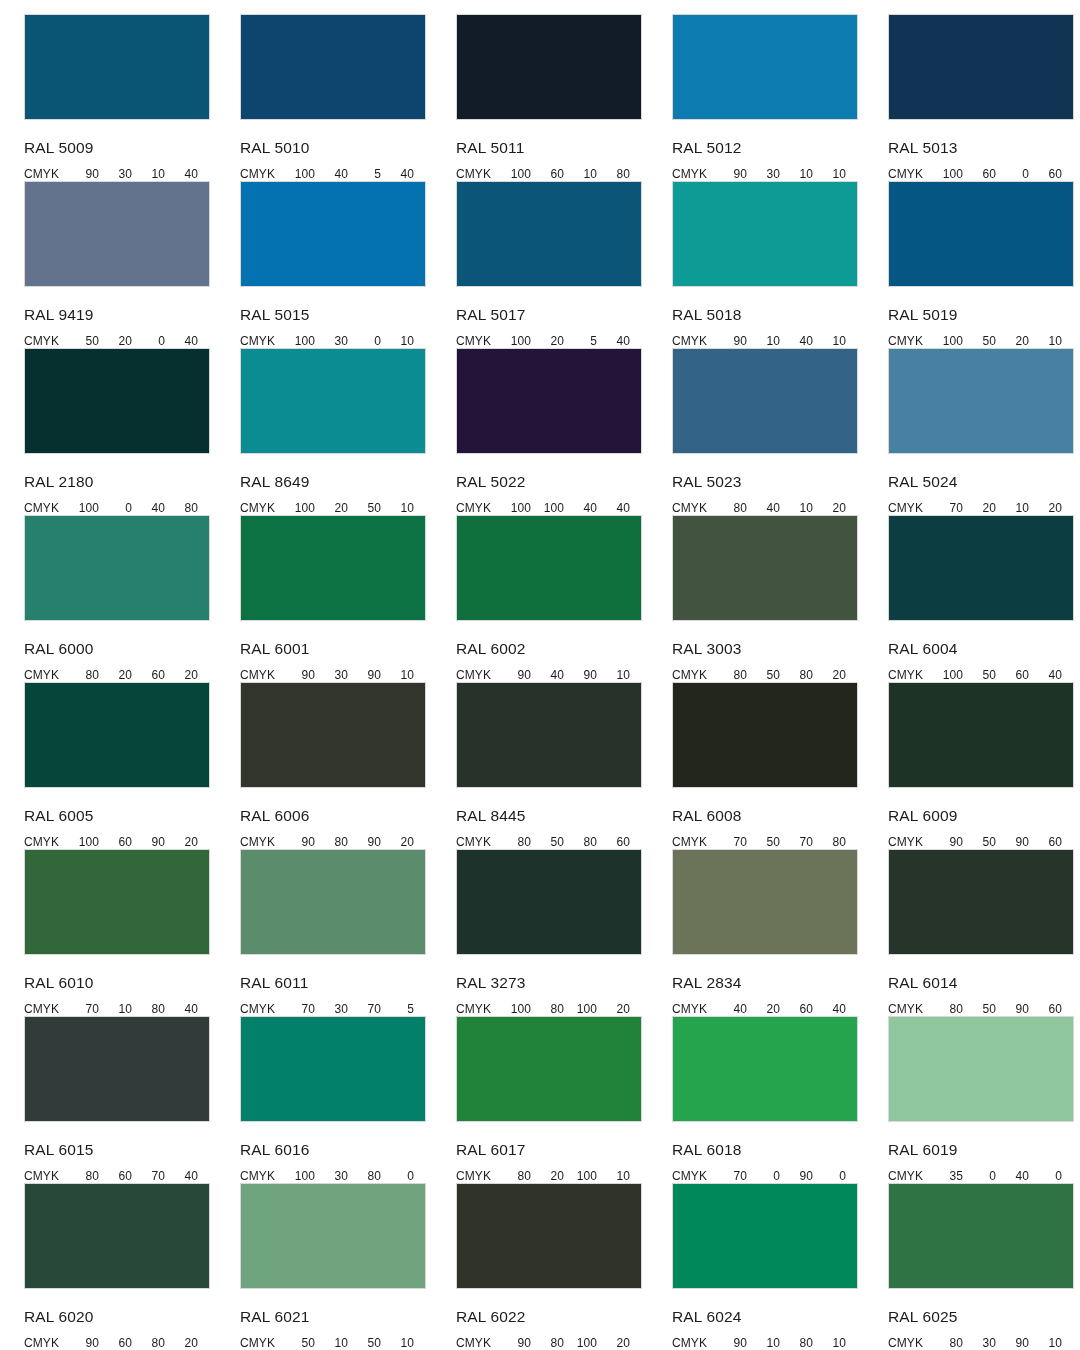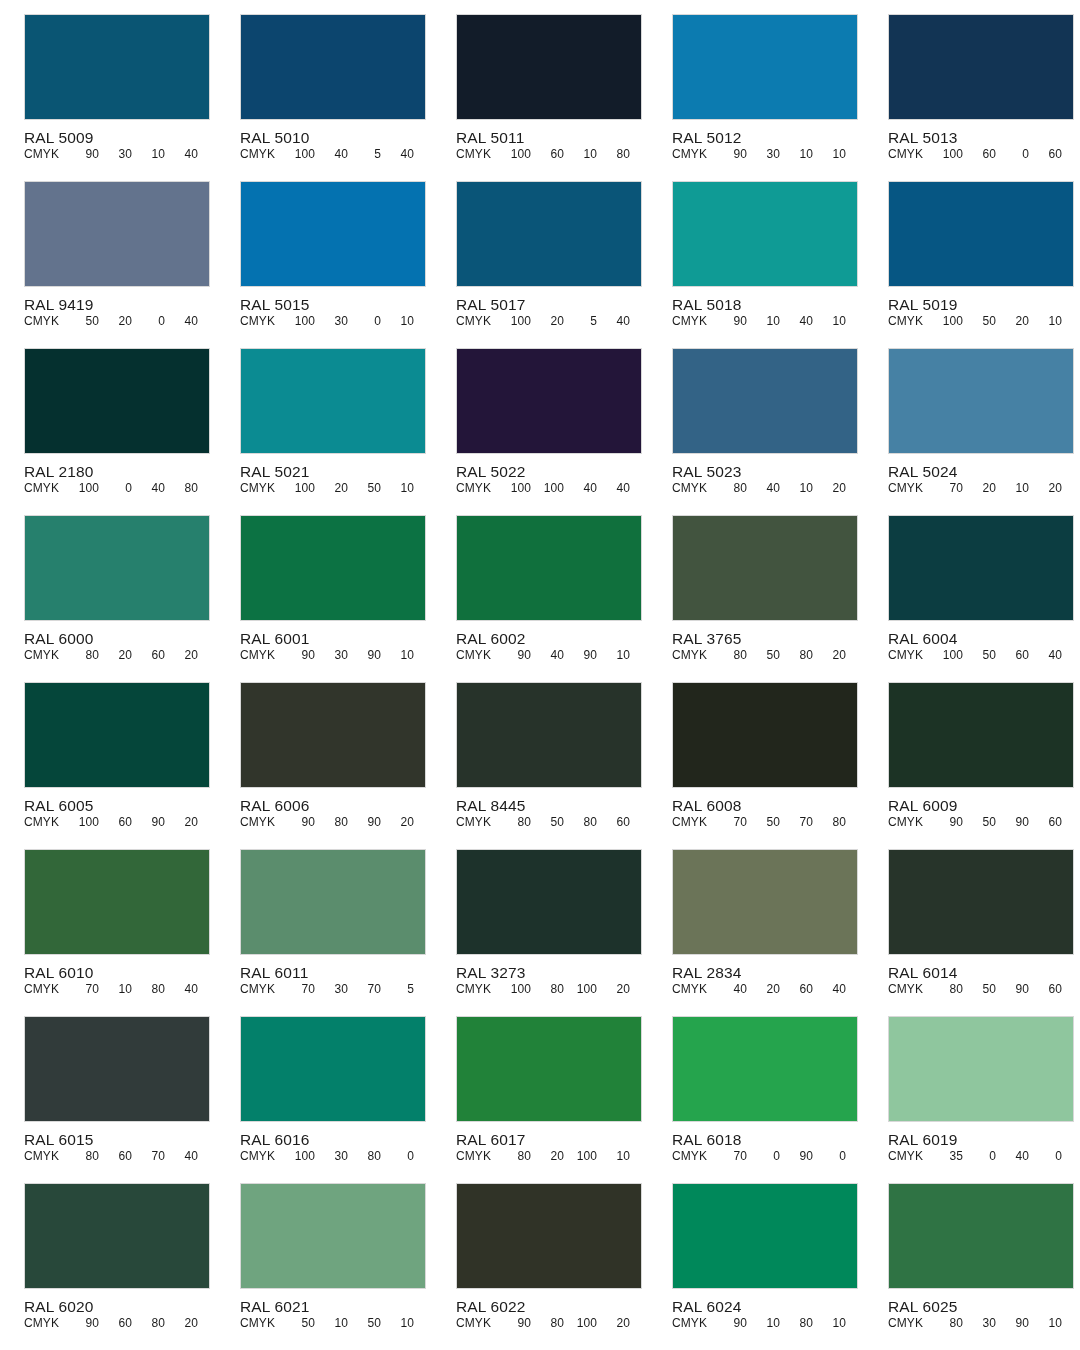--- a/index.html
+++ b/index.html
@@ -38,6 +38,7 @@
     padding-right: 7px;
     display: flex;
     flex-direction: column;
+    justify-content: space-between;
   }
 
   .chip {

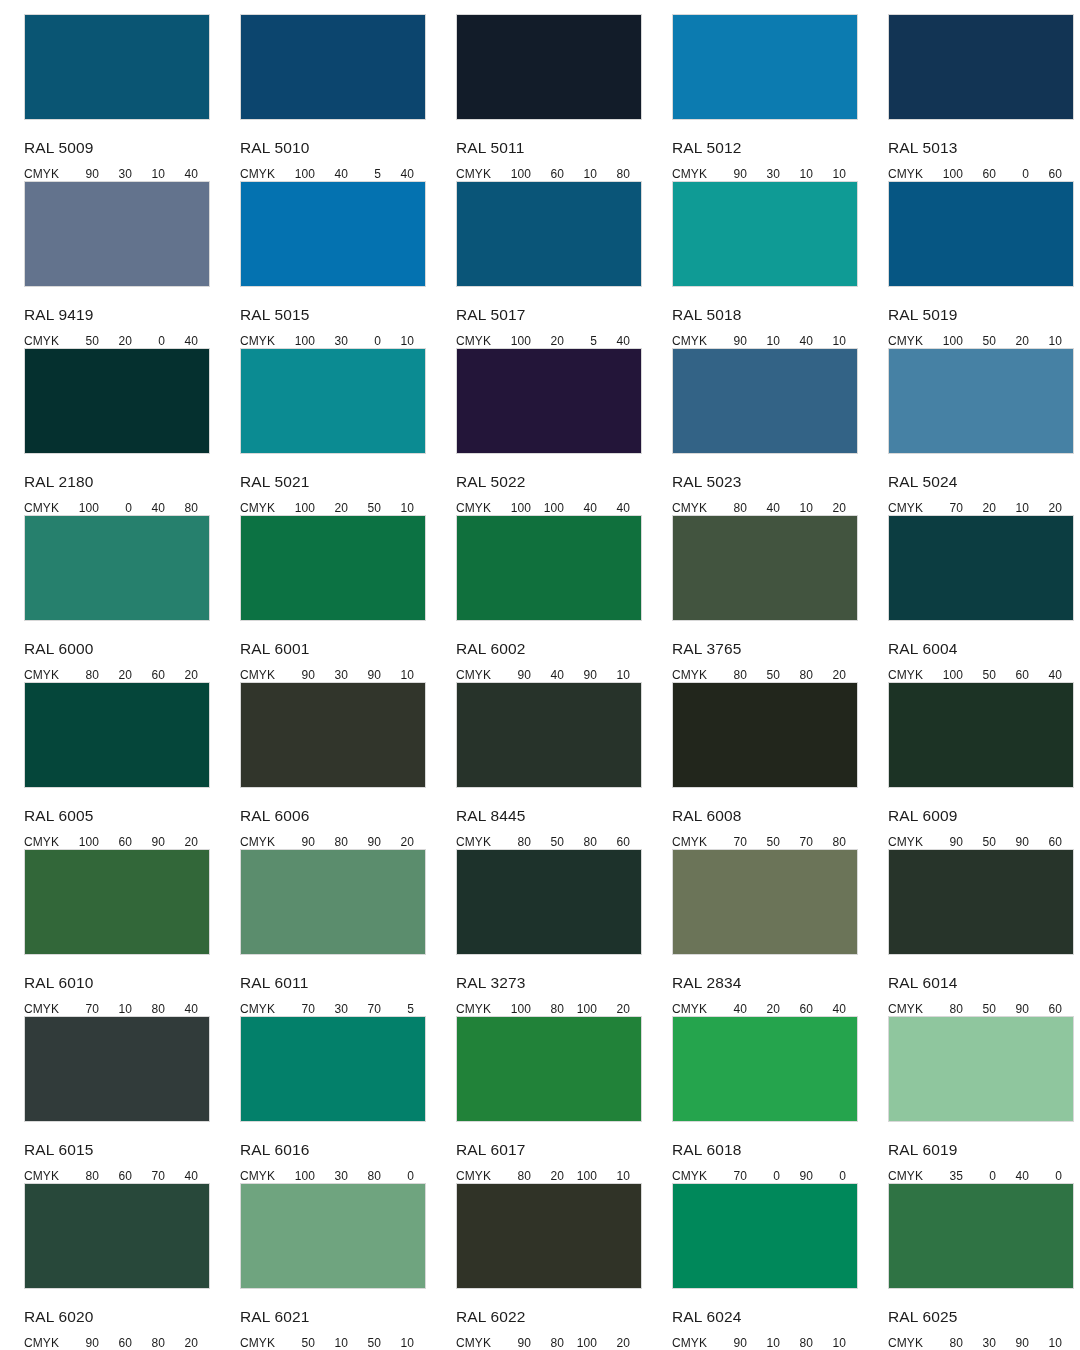--- a/index.html
+++ b/index.html
@@ -212,7 +212,7 @@
       </div>
       <div class="swatch-cell">
         <div class="chip" style="background: rgb(11, 139, 146);"></div>
-        <div class="ral-code">RAL 5021</div>
+        <div class="ral-code">RAL 8649</div>
         <div class="cmyk-line">
           <span class="cmyk-label">CMYK</span>
           <span class="cmyk-val">100</span>

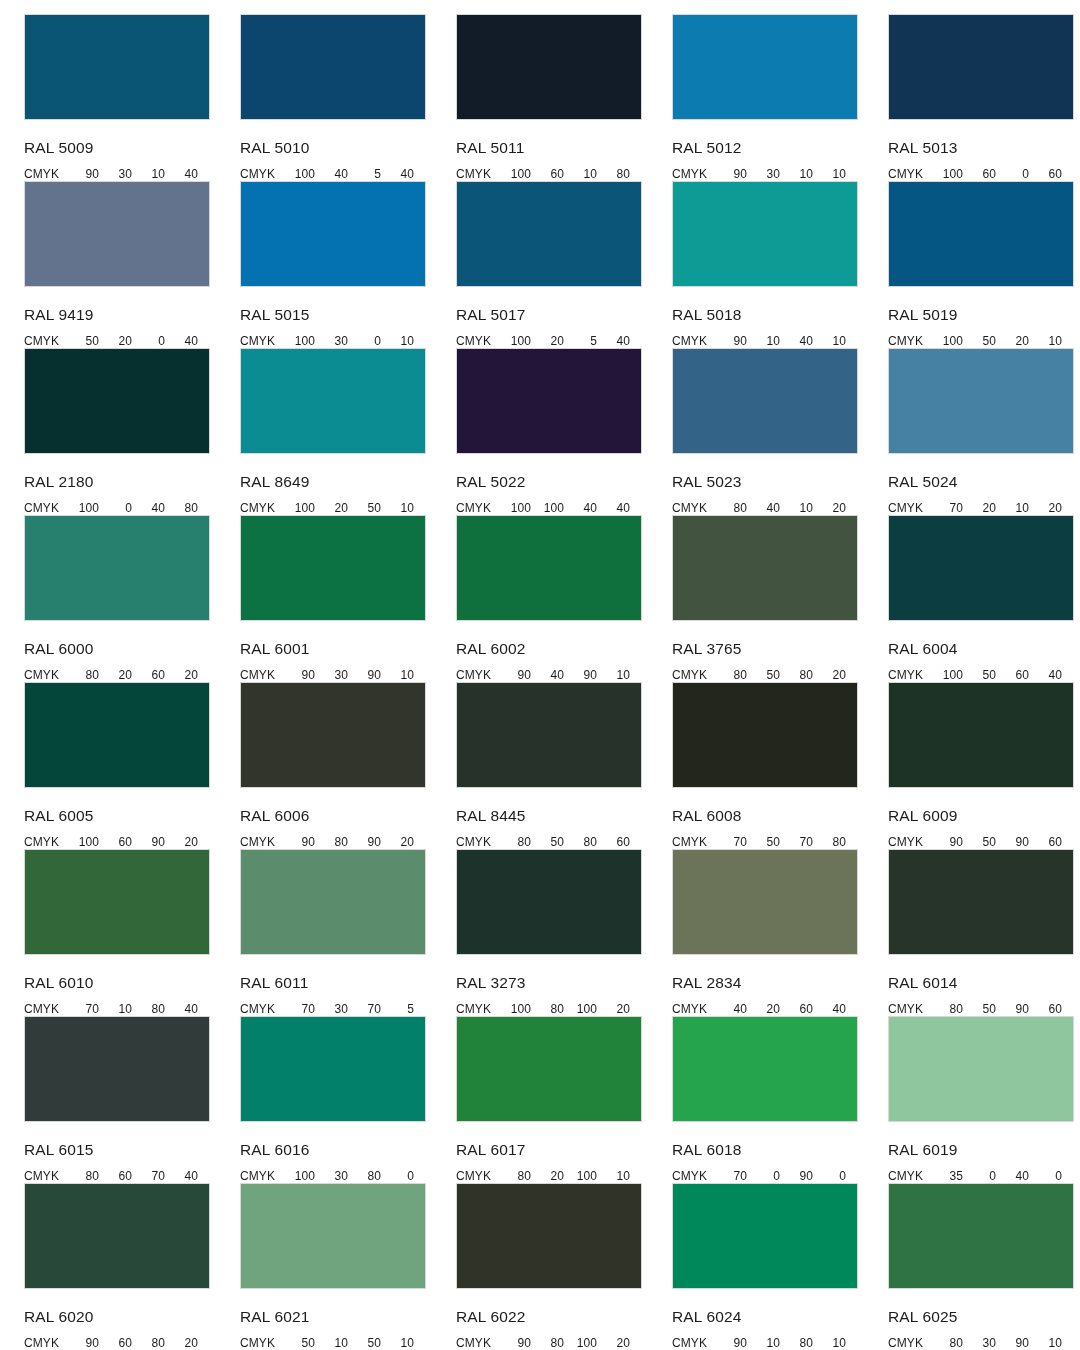--- a/index.html
+++ b/index.html
@@ -291,7 +291,7 @@
       </div>
       <div class="swatch-cell">
         <div class="chip" style="background: rgb(66, 84, 63);"></div>
-        <div class="ral-code">RAL 3765</div>
+        <div class="ral-code">RAL 3003</div>
         <div class="cmyk-line">
           <span class="cmyk-label">CMYK</span>
           <span class="cmyk-val">80</span>

